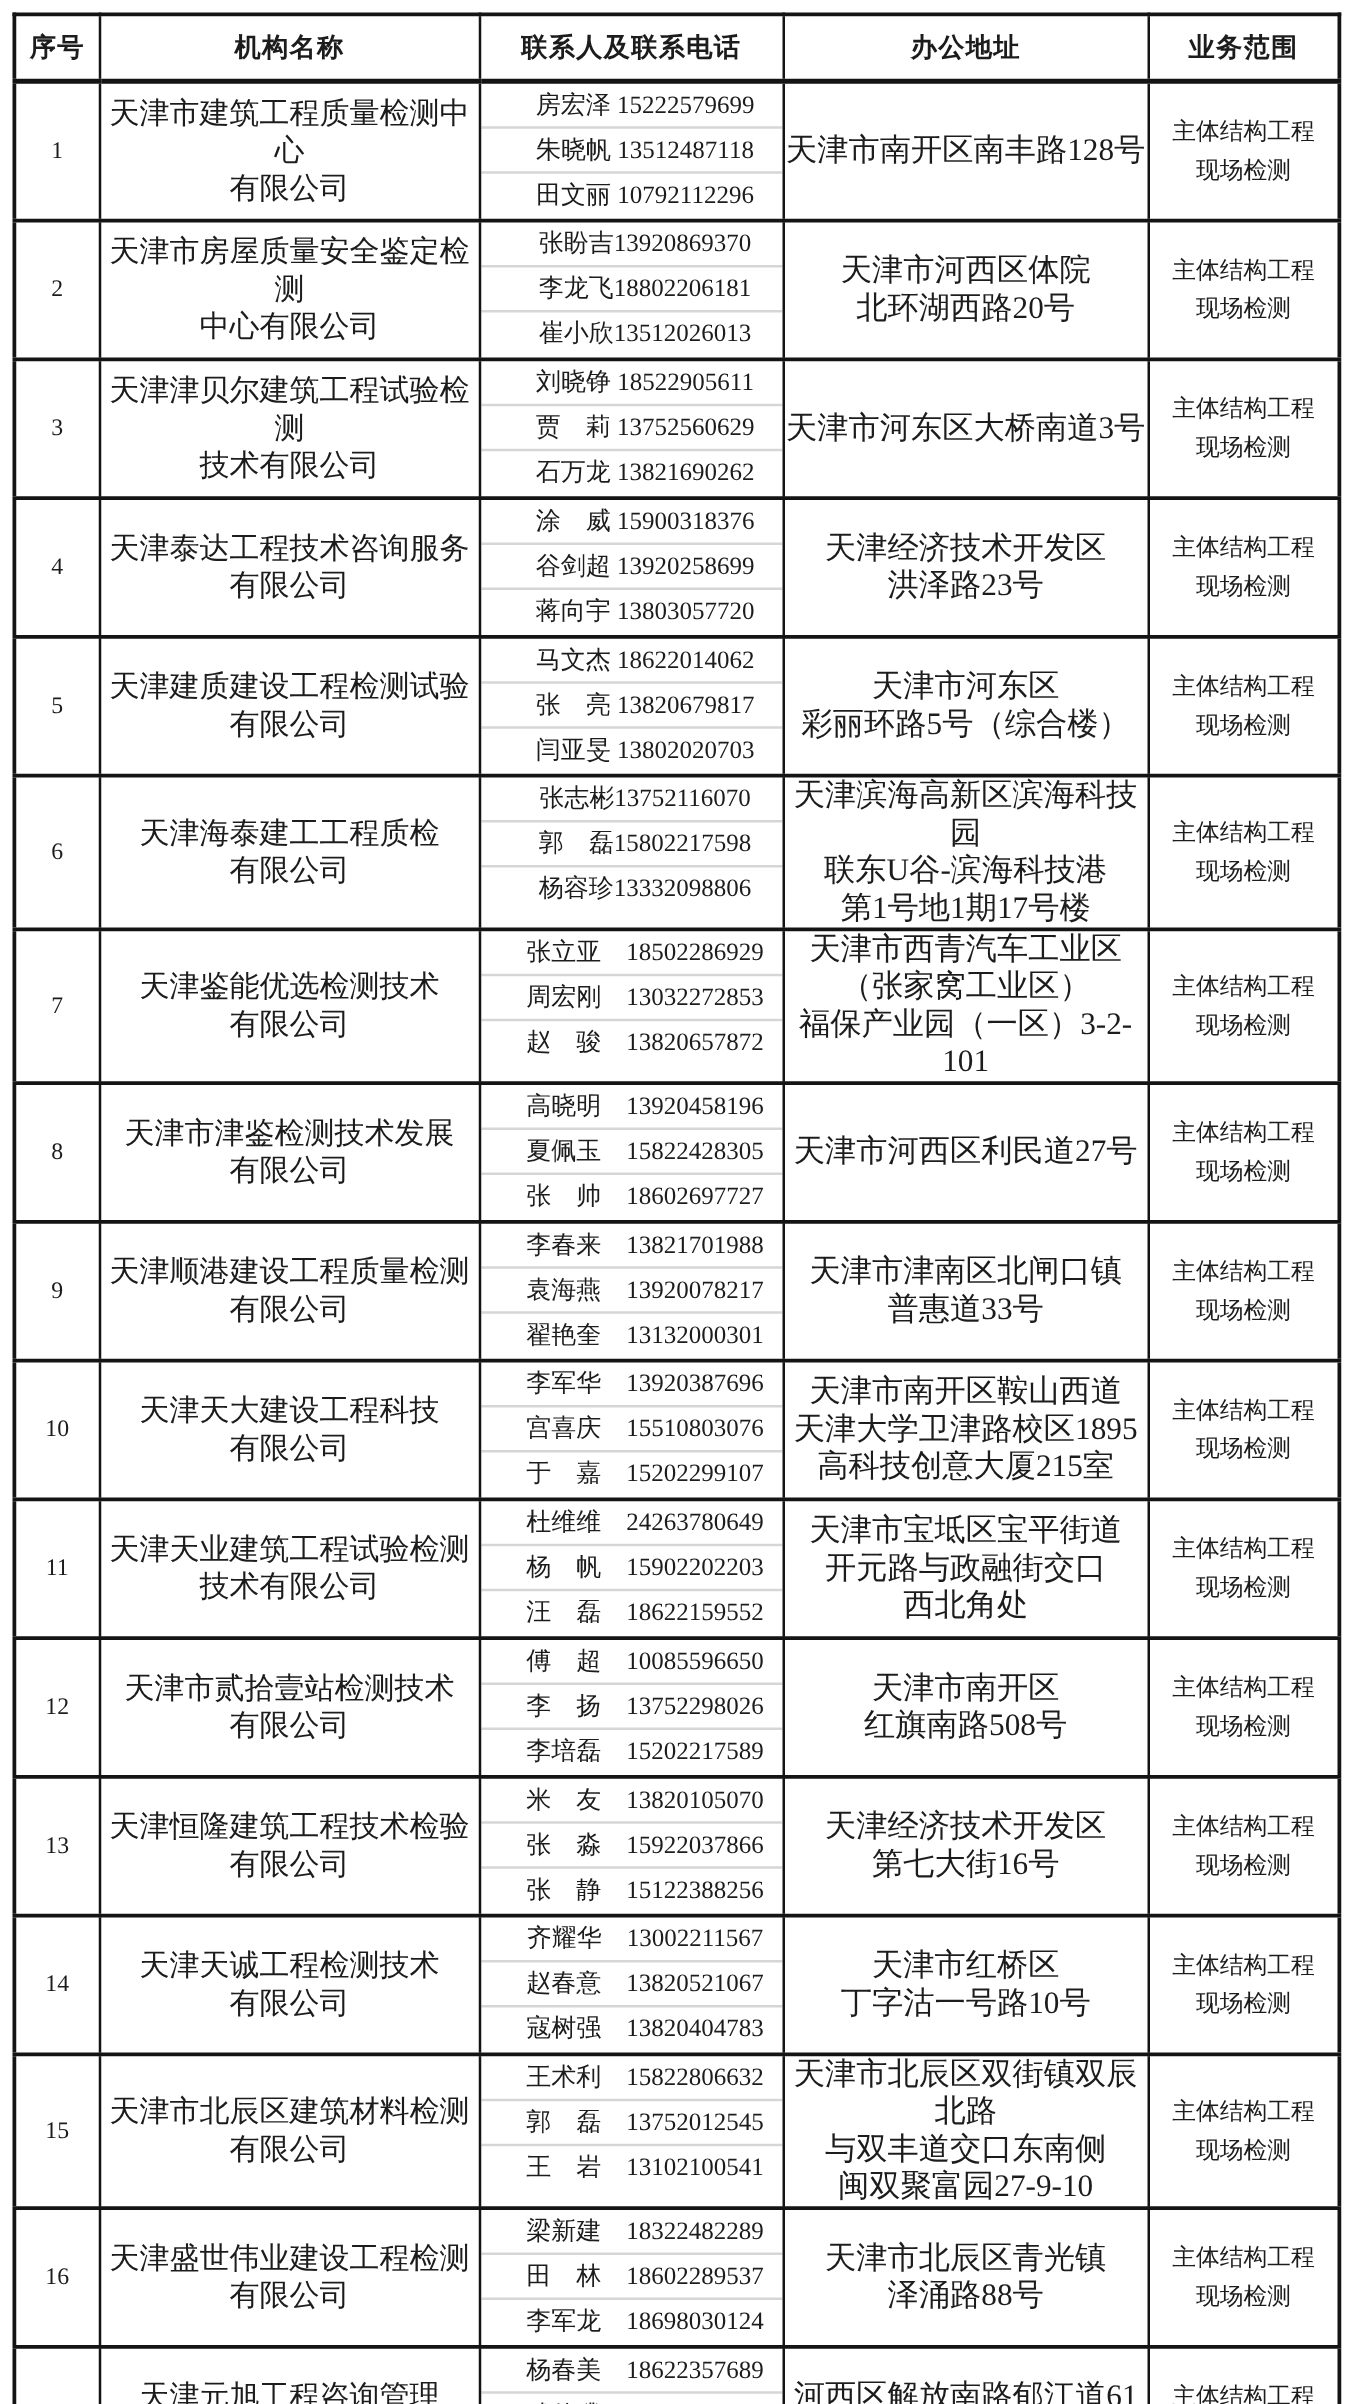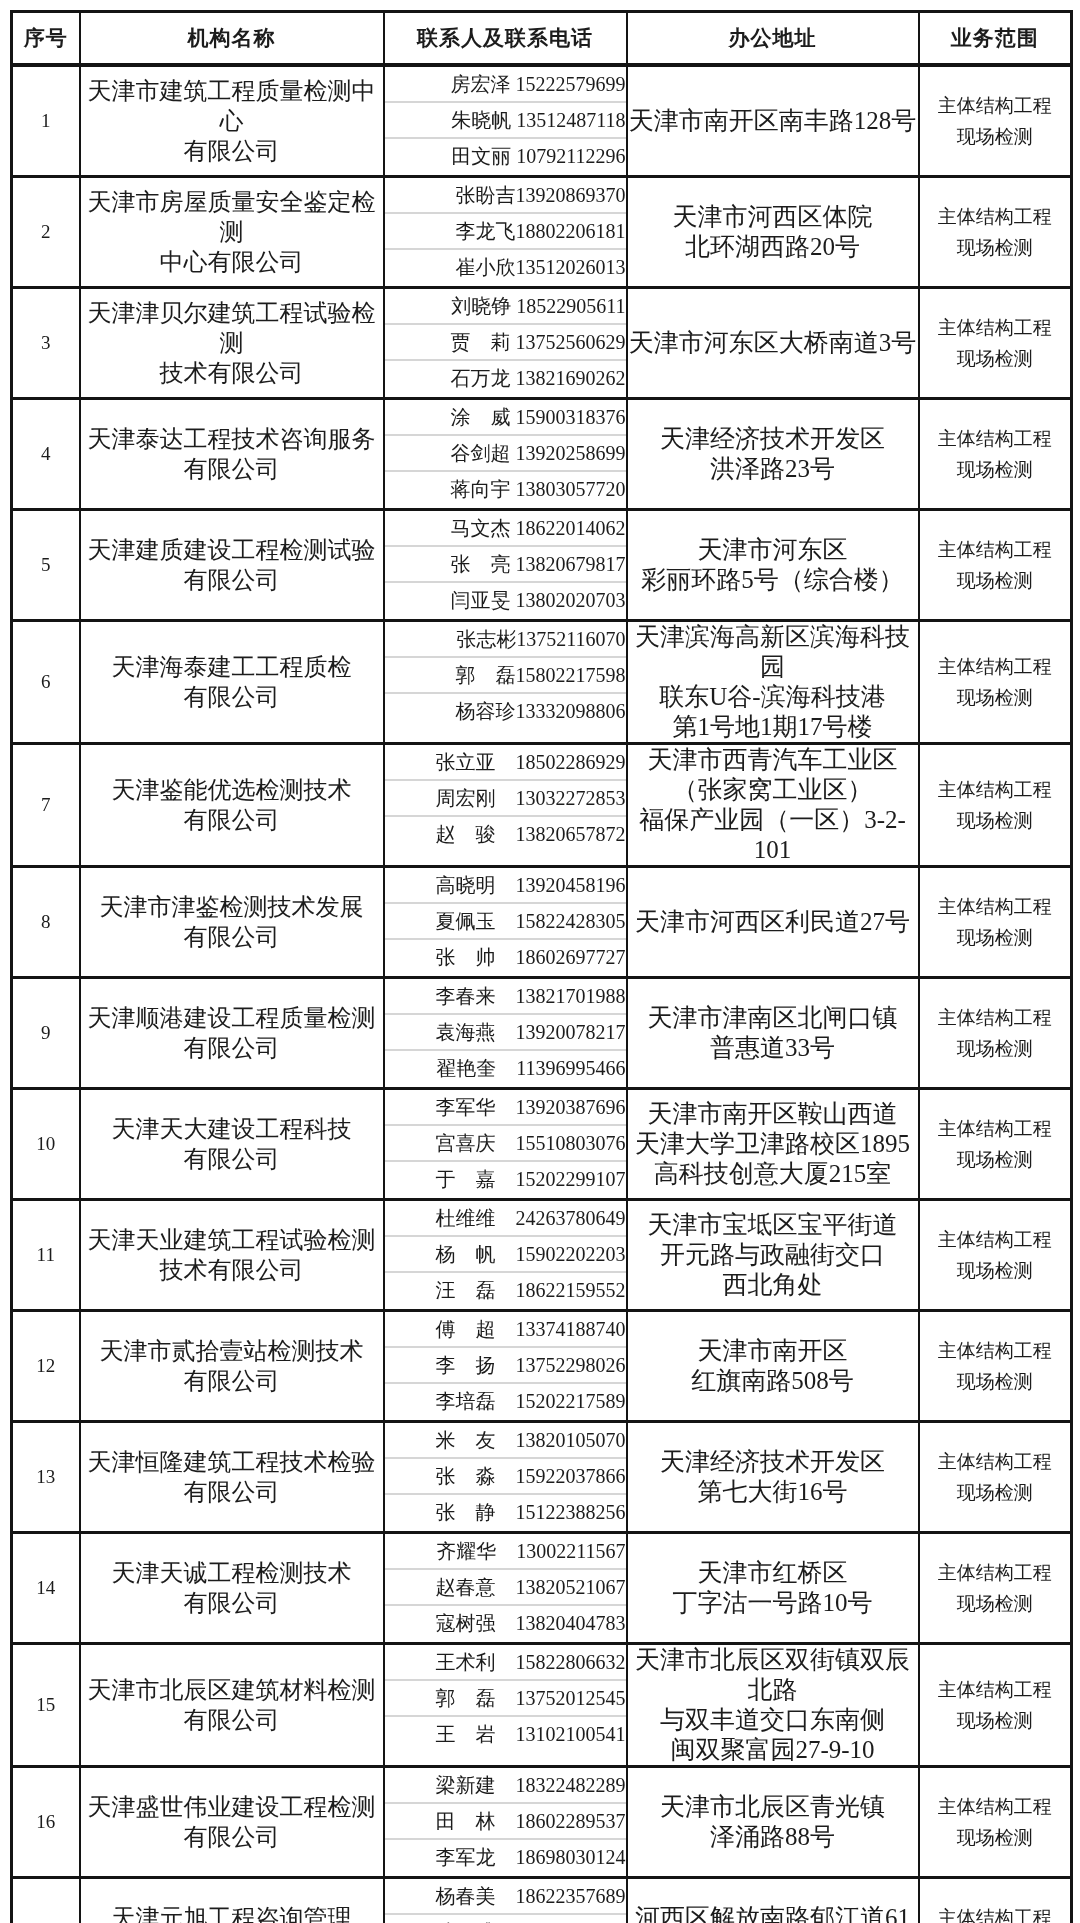--- a/index.html
+++ b/index.html
@@ -54,7 +54,7 @@
     box-sizing:border-box;
     height:36px;
     line-height:35px;
-    text-align:right;
+    text-align:center;
     padding-left:22px;
     font-size:20px;
     white-space:pre;

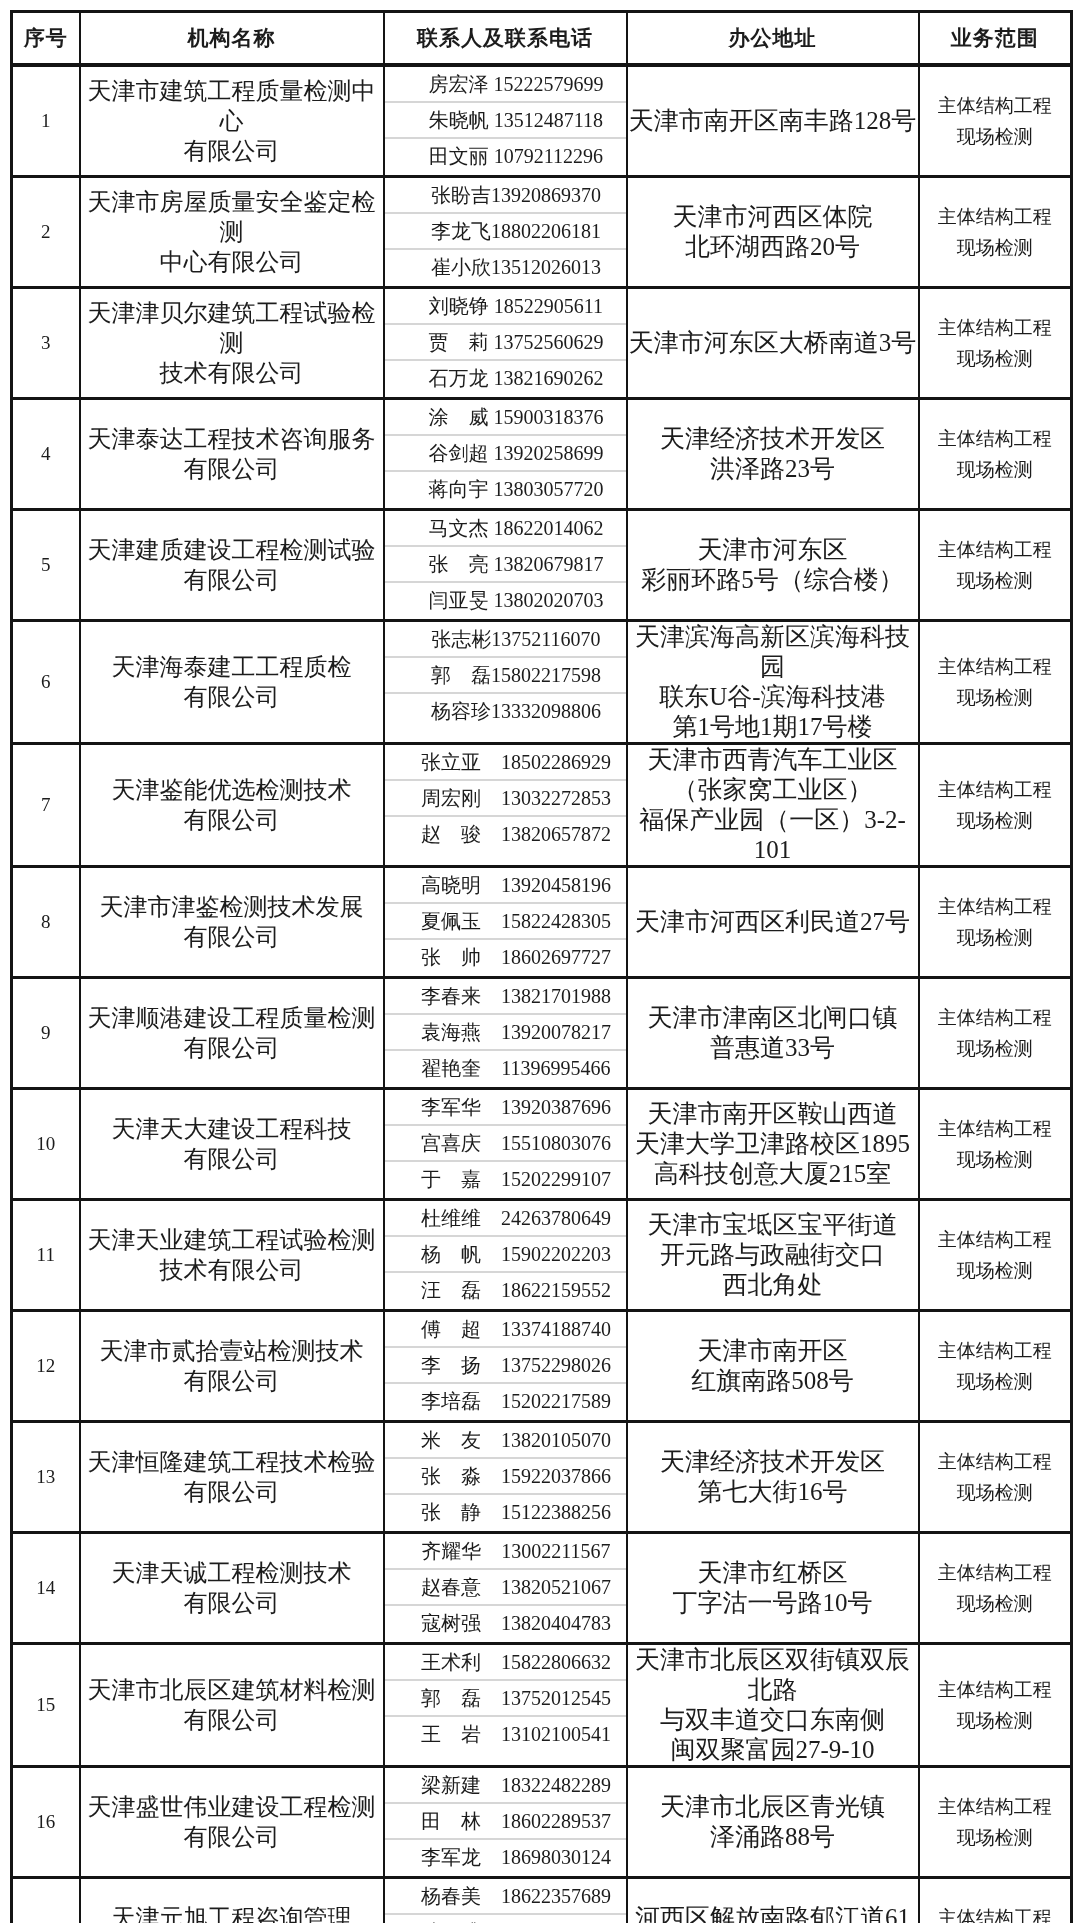--- a/index.html
+++ b/index.html
@@ -253,7 +253,7 @@
           <td class="c-contact">
             <div class="contact-line">李春来　13821701988</div>
             <div class="contact-line">袁海燕　13920078217</div>
-            <div class="contact-line">翟艳奎　11396995466</div>
+            <div class="contact-line">翟艳奎　13132000301</div>
           </td>
           <td class="c-addr">
             <div>天津市津南区北闸口镇</div>

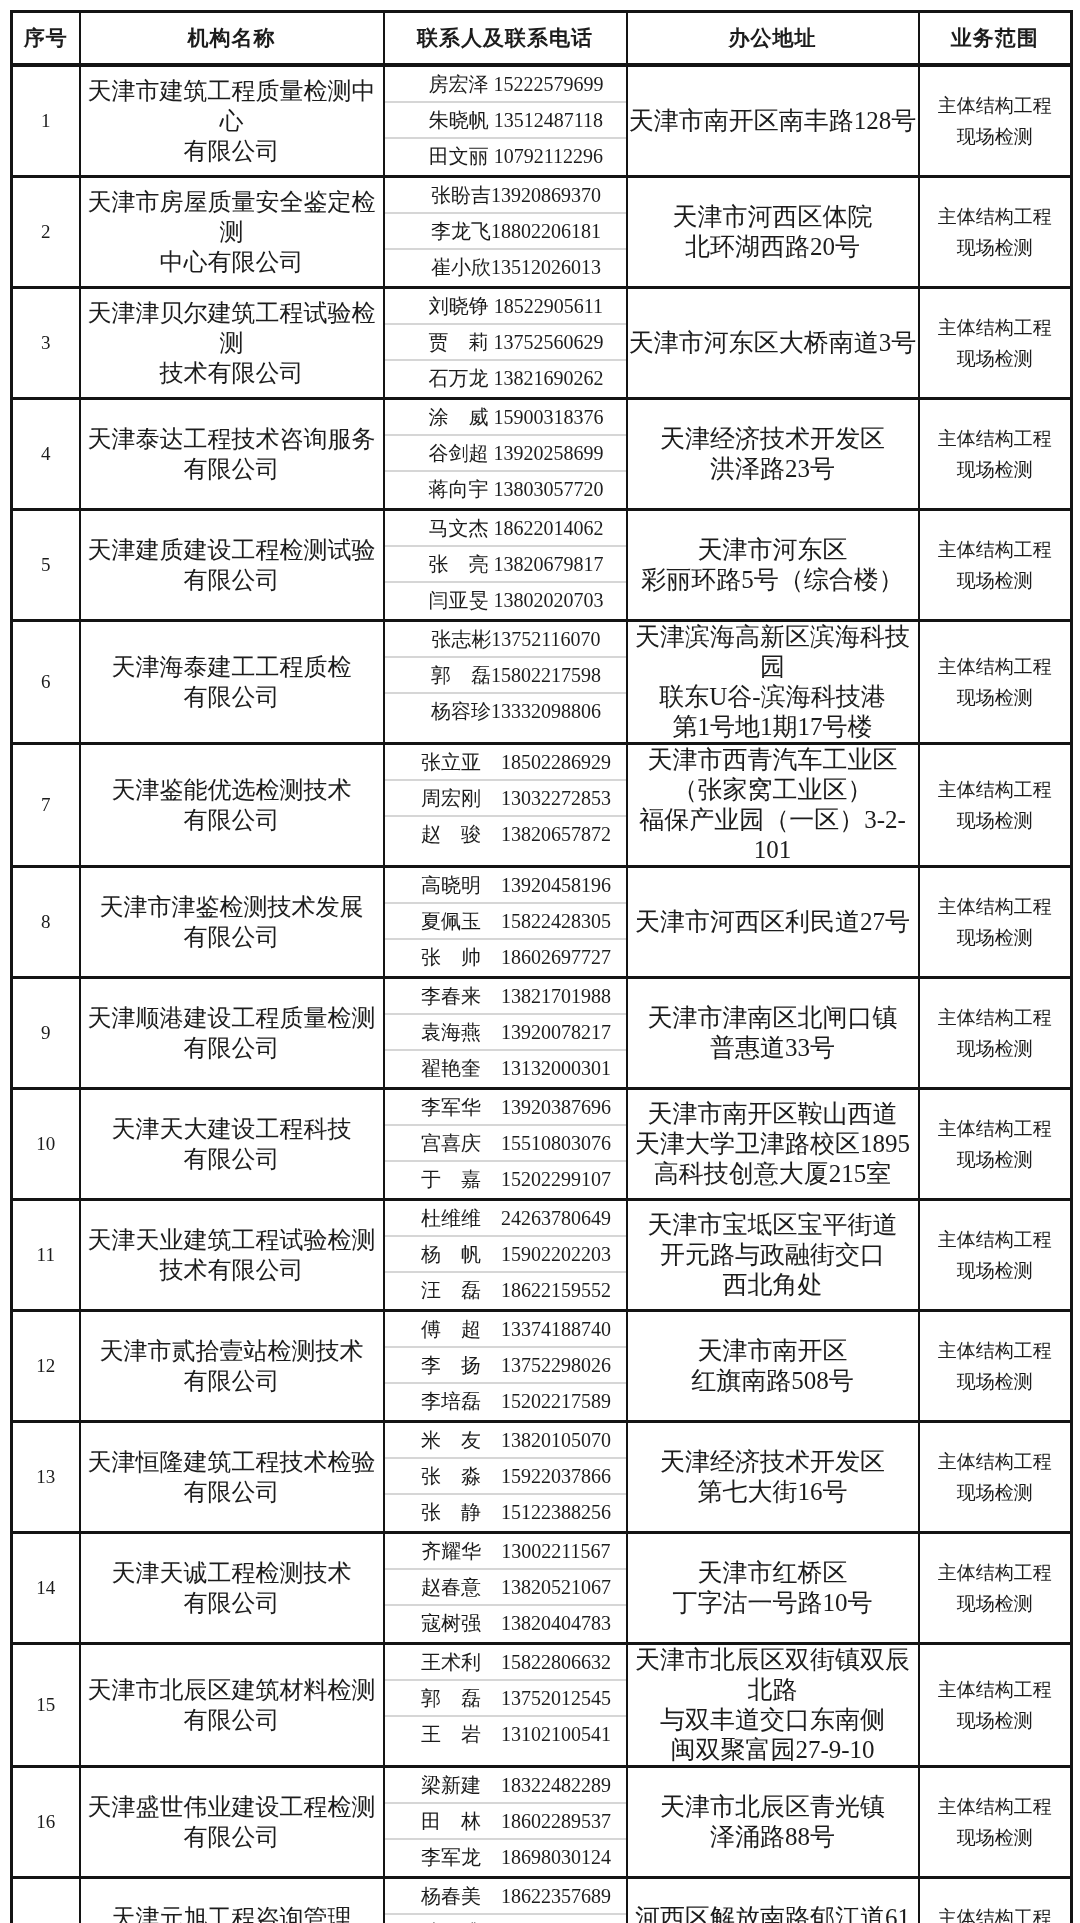--- a/index.html
+++ b/index.html
@@ -313,7 +313,7 @@
             <div>有限公司</div>
           </td>
           <td class="c-contact">
-            <div class="contact-line">傅　超　13374188740</div>
+            <div class="contact-line">傅　超　10085596650</div>
             <div class="contact-line">李　扬　13752298026</div>
             <div class="contact-line">李培磊　15202217589</div>
           </td>

